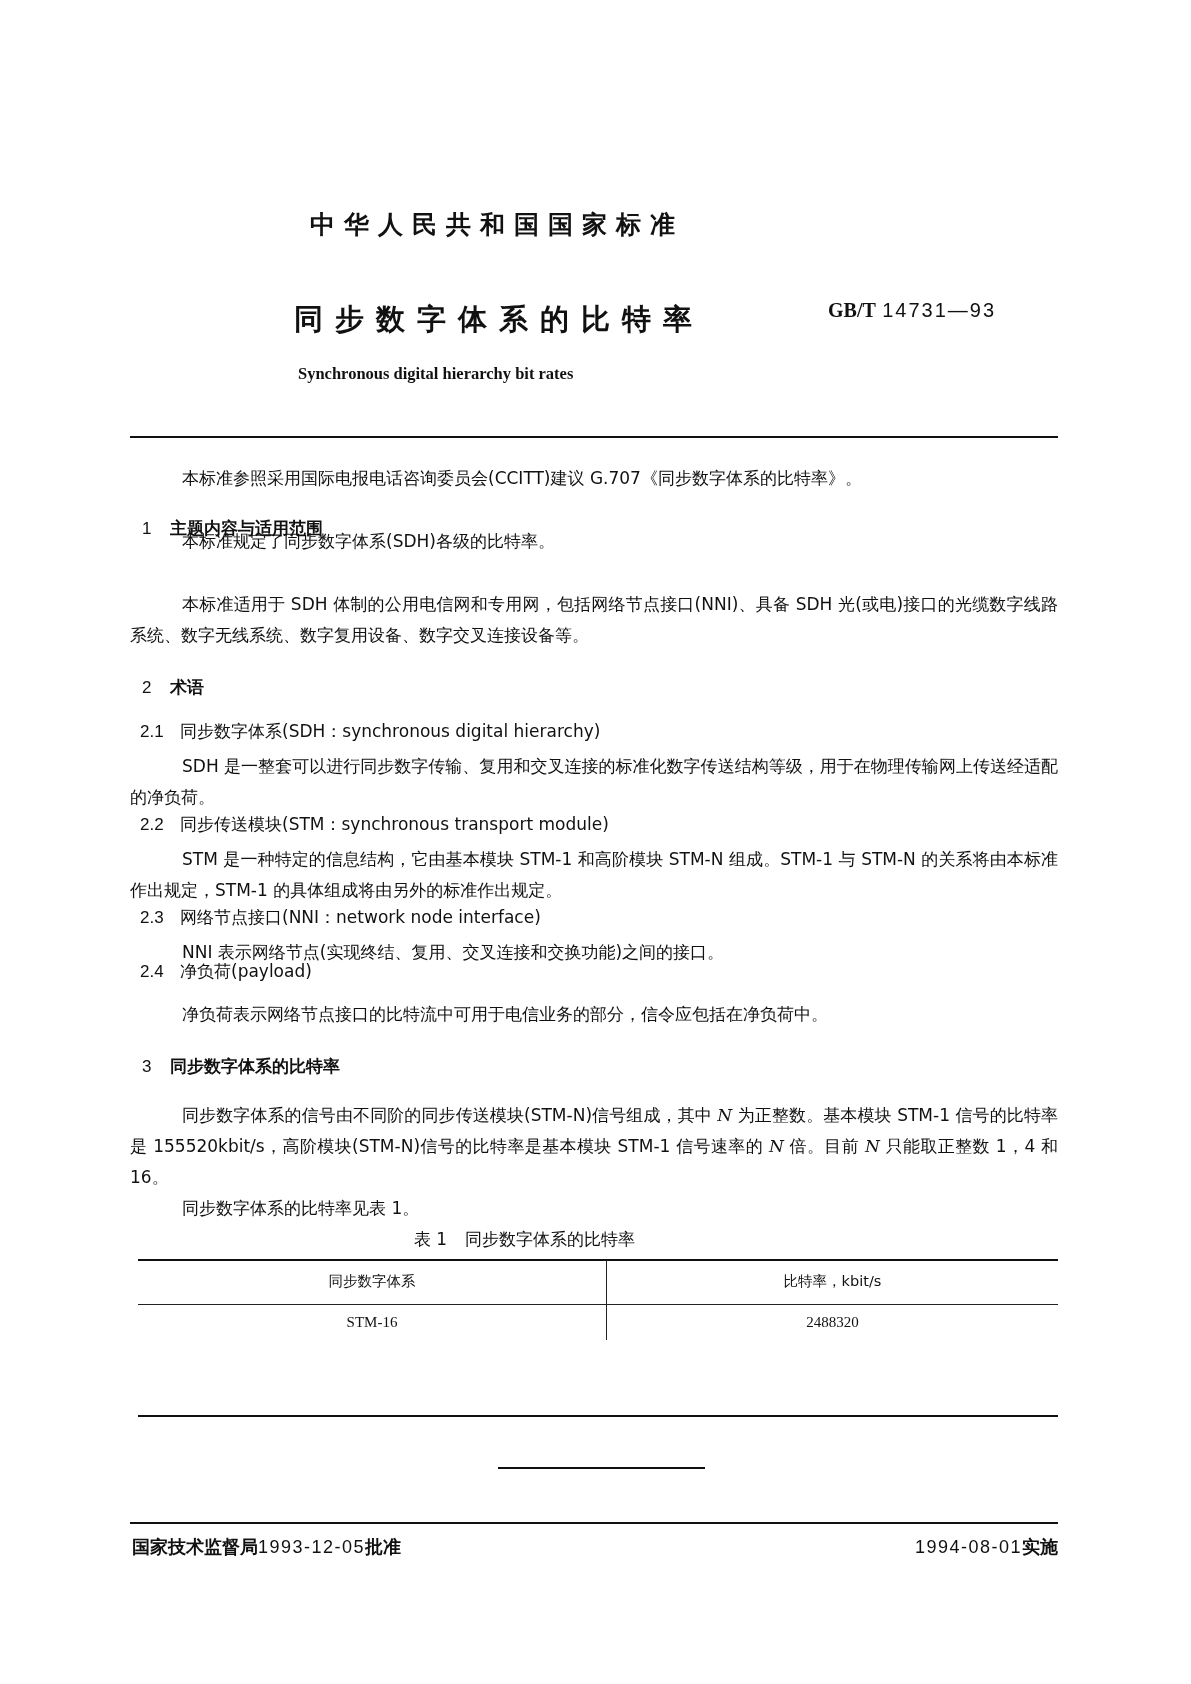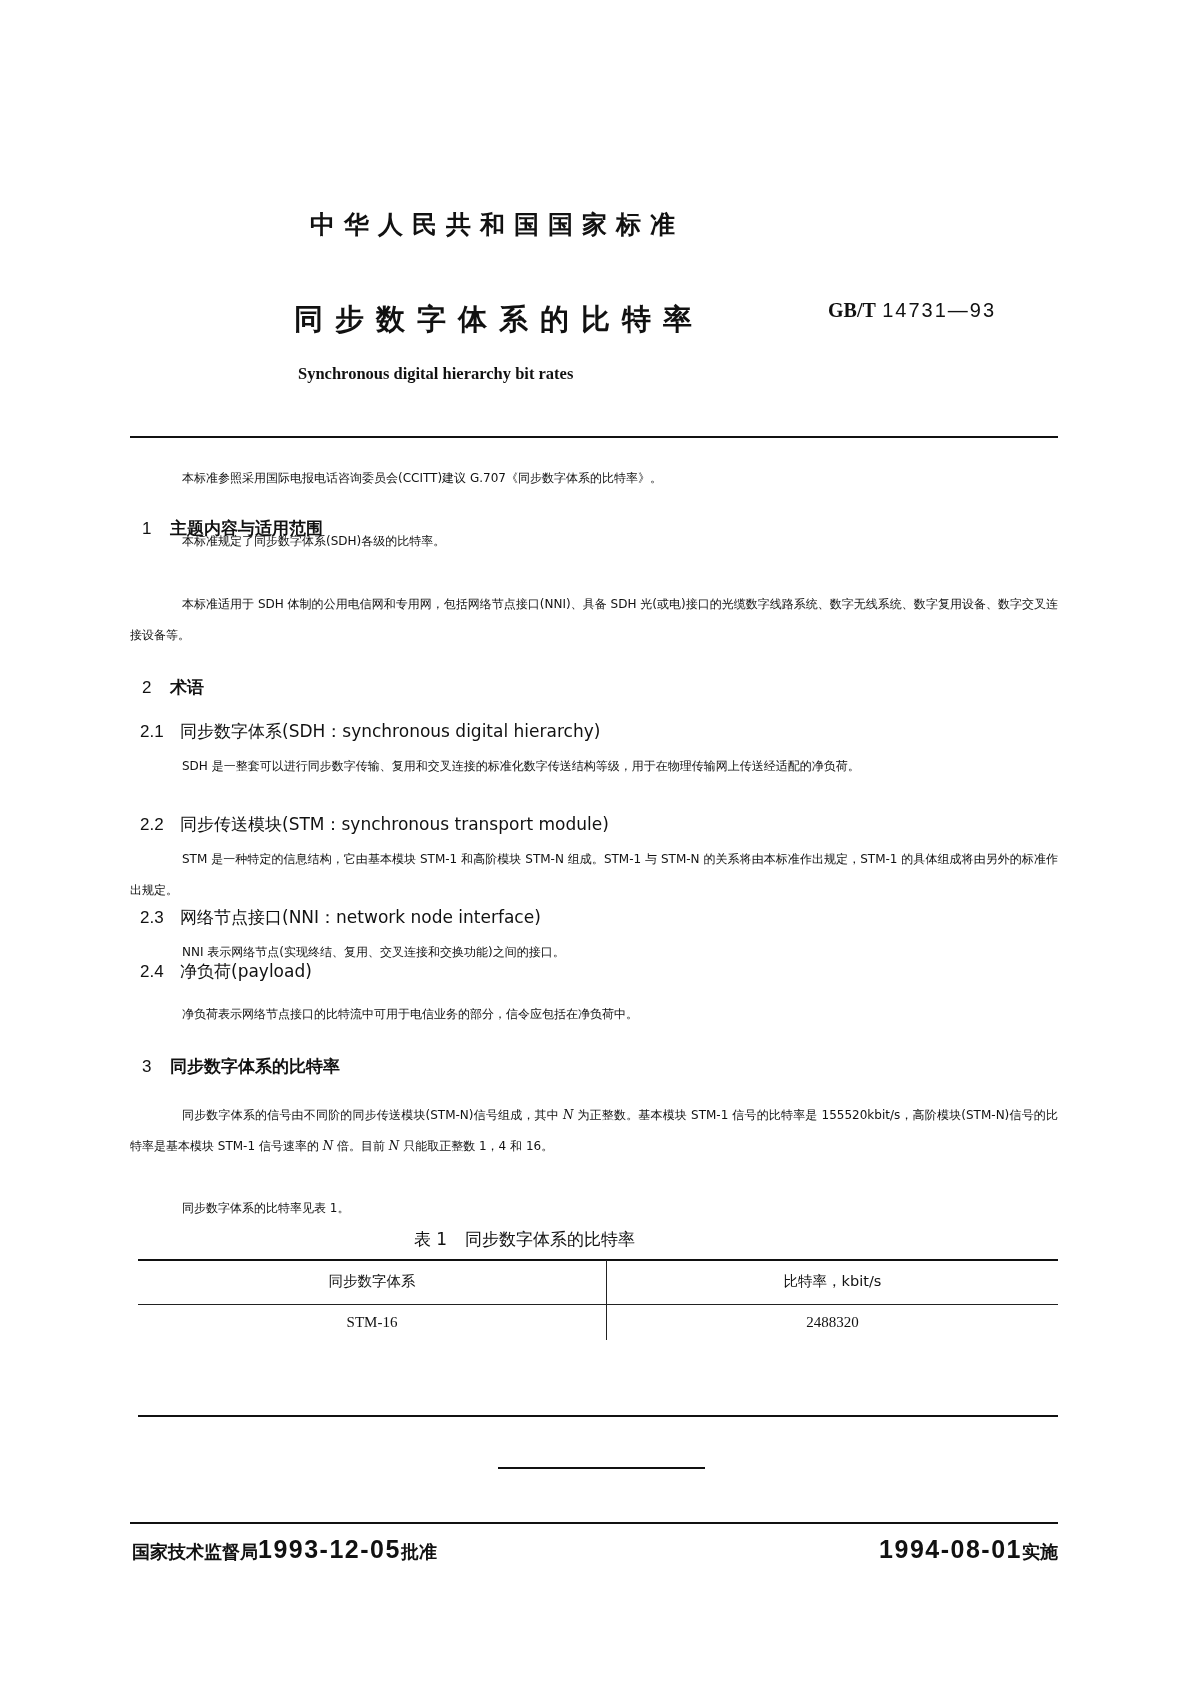--- a/index.html
+++ b/index.html
@@ -56,7 +56,7 @@
     .para {
       left: 130px; width: 928px;
       font-family: "DejaVu Sans", sans-serif;
-      font-size: 12px;
+      font-size: 17px;
       line-height: 31px;
       text-align: justify;
     }

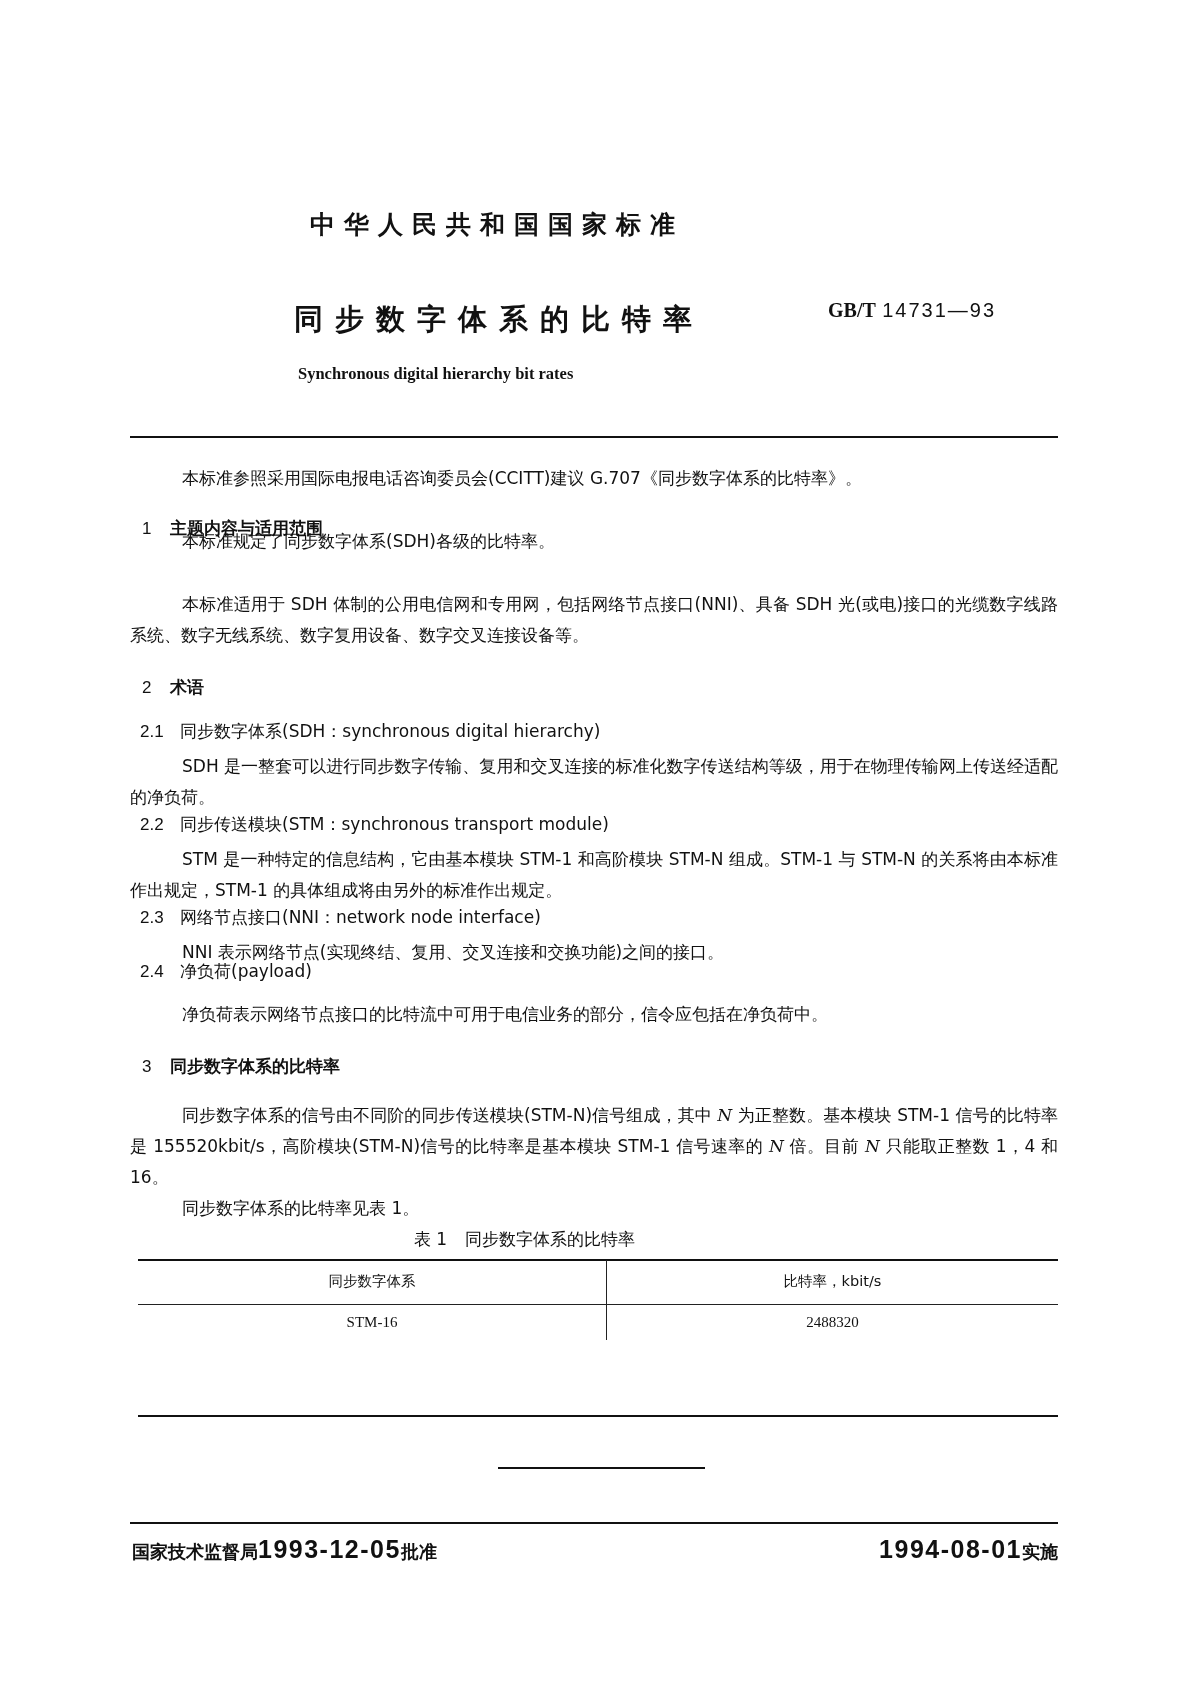--- a/index.html
+++ b/index.html
@@ -143,8 +143,8 @@
     }
     .footer-left .date, .footer-right .date {
       font-family: "Liberation Sans", sans-serif;
-      font-weight: bold;
-      font-size: 25px;
+      font-weight: normal;
+      font-size: 18px;
       letter-spacing: 1.5px;
     }
   </style>

